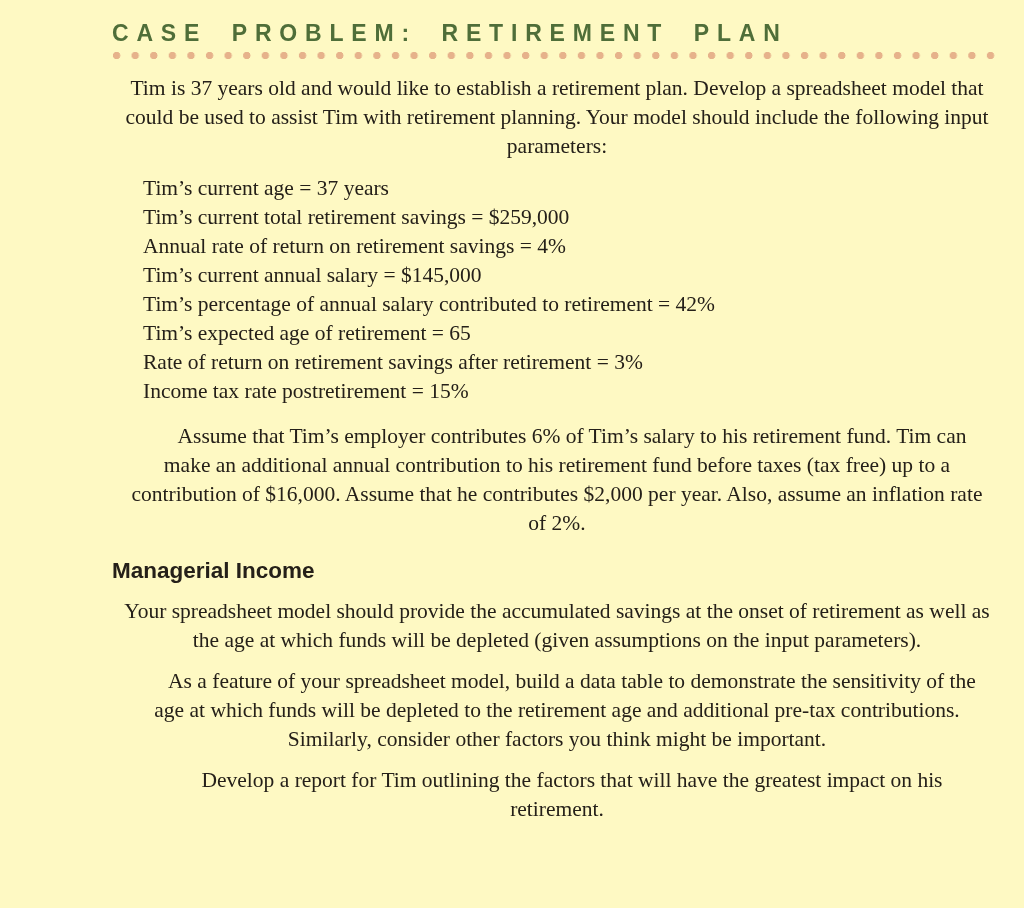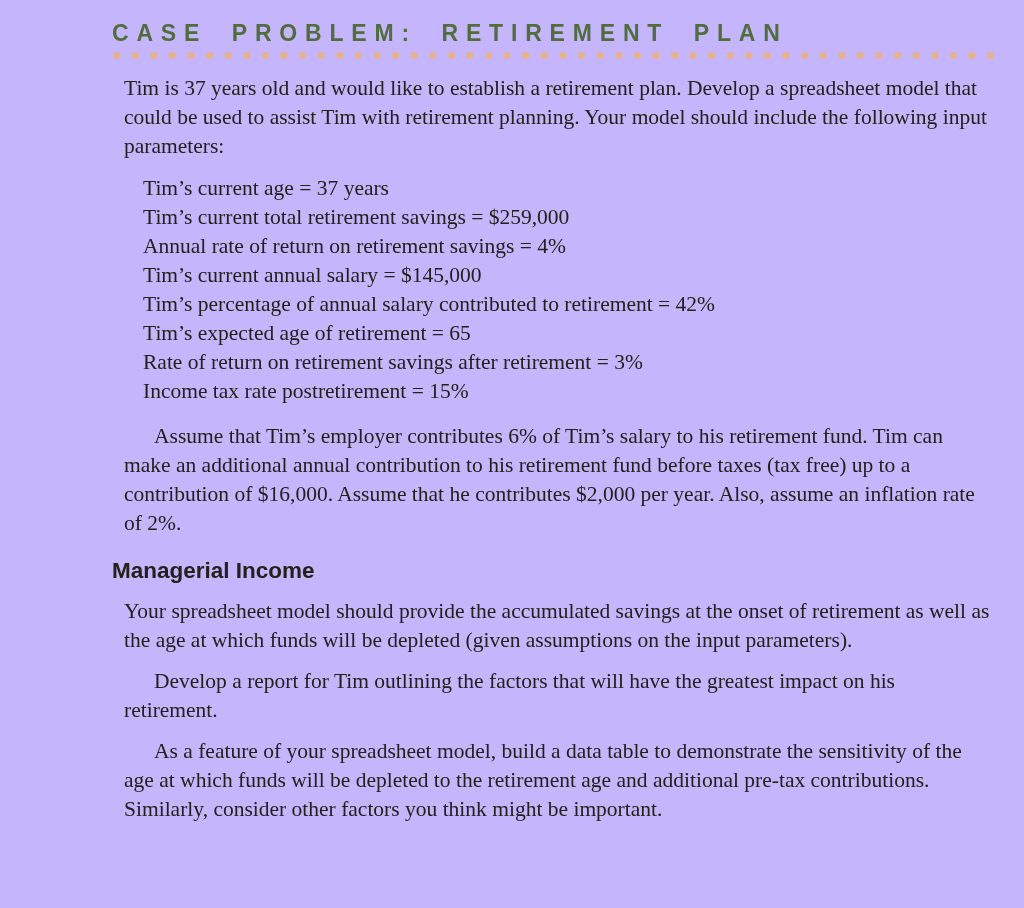--- a/index.html
+++ b/index.html
@@ -12,7 +12,7 @@
     position: relative;
     width: 1024px;
     height: 908px;
-    background: #c4b5fd;
+    background: #fef9c3;
     overflow: hidden;
     padding: 20px 30px 0 112px;
     color: #252019;

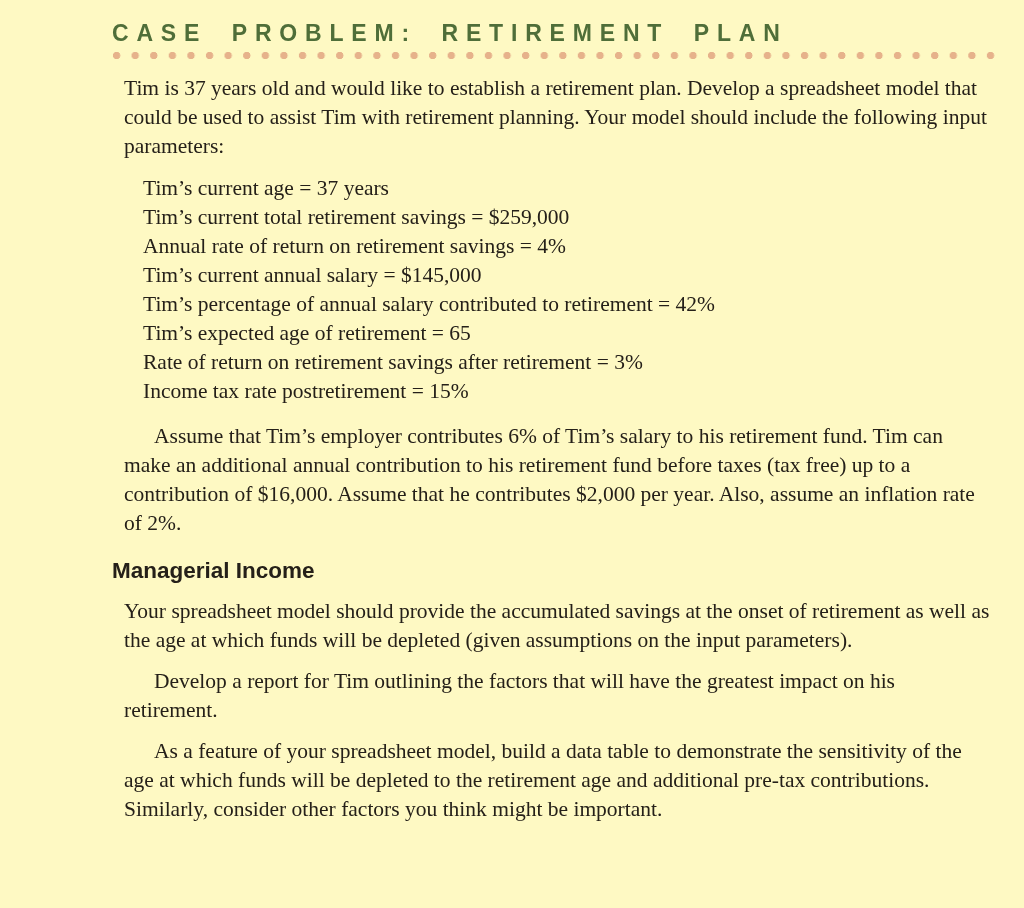--- a/index.html
+++ b/index.html
@@ -49,7 +49,7 @@
 
   p.para {
     margin: 12px;
-    text-align: left;
+    text-align: center;
   }
 
   p.intro {

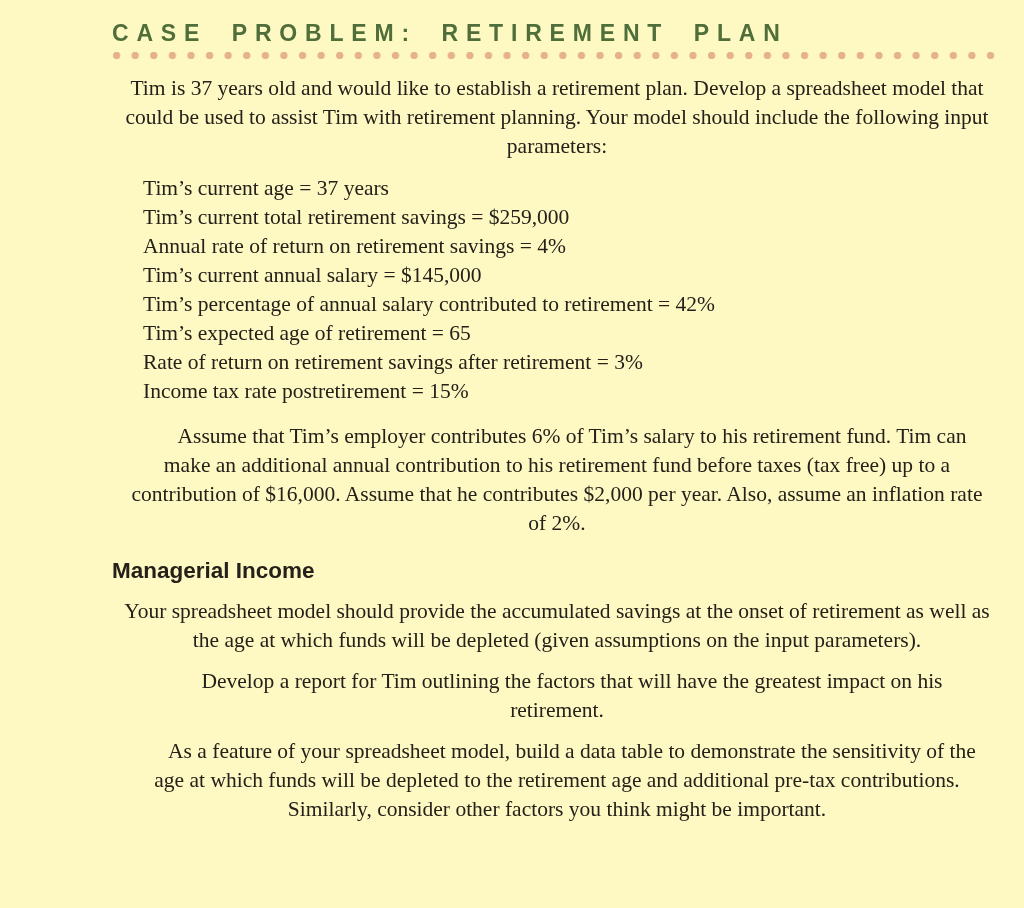--- a/index.html
+++ b/index.html
@@ -119,9 +119,9 @@
 
     <p class="para report-first">Your spreadsheet model should provide the accumulated savings at the onset of retirement as well as the age at which funds will be depleted (given assumptions on the input parameters).</p>
 
+    <p class="para indent">As a feature of your spreadsheet model, build a data table to demonstrate the sensitivity of the age at which funds will be depleted to the retirement age and additional pre-tax contributions. Similarly, consider other factors you think might be important.</p>
+
     <p class="para indent">Develop a report for Tim outlining the factors that will have the greatest impact on his retirement.</p>
-
-    <p class="para indent">As a feature of your spreadsheet model, build a data table to demonstrate the sensitivity of the age at which funds will be depleted to the retirement age and additional pre-tax contributions. Similarly, consider other factors you think might be important.</p>
 
   </main>
 </div>

